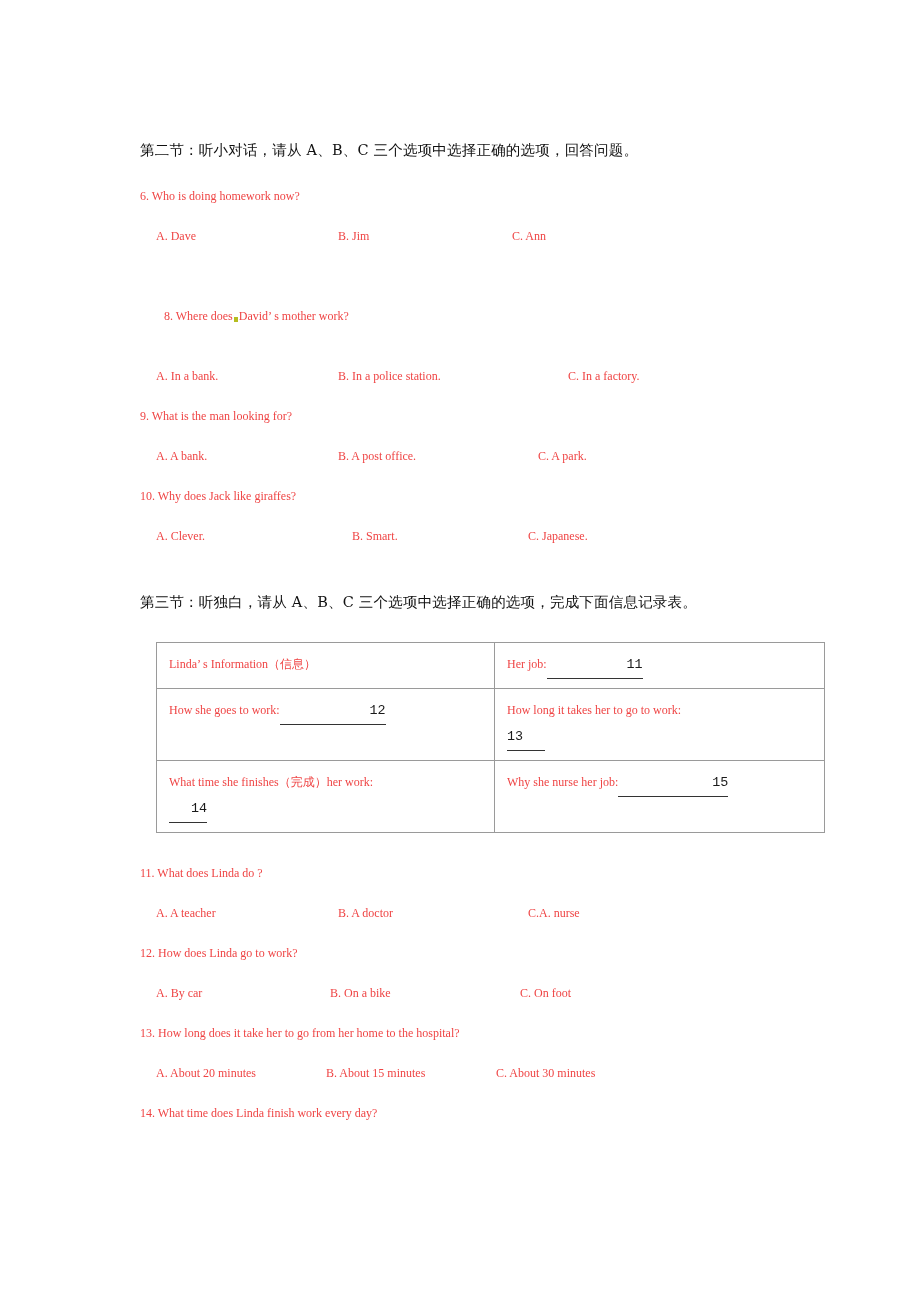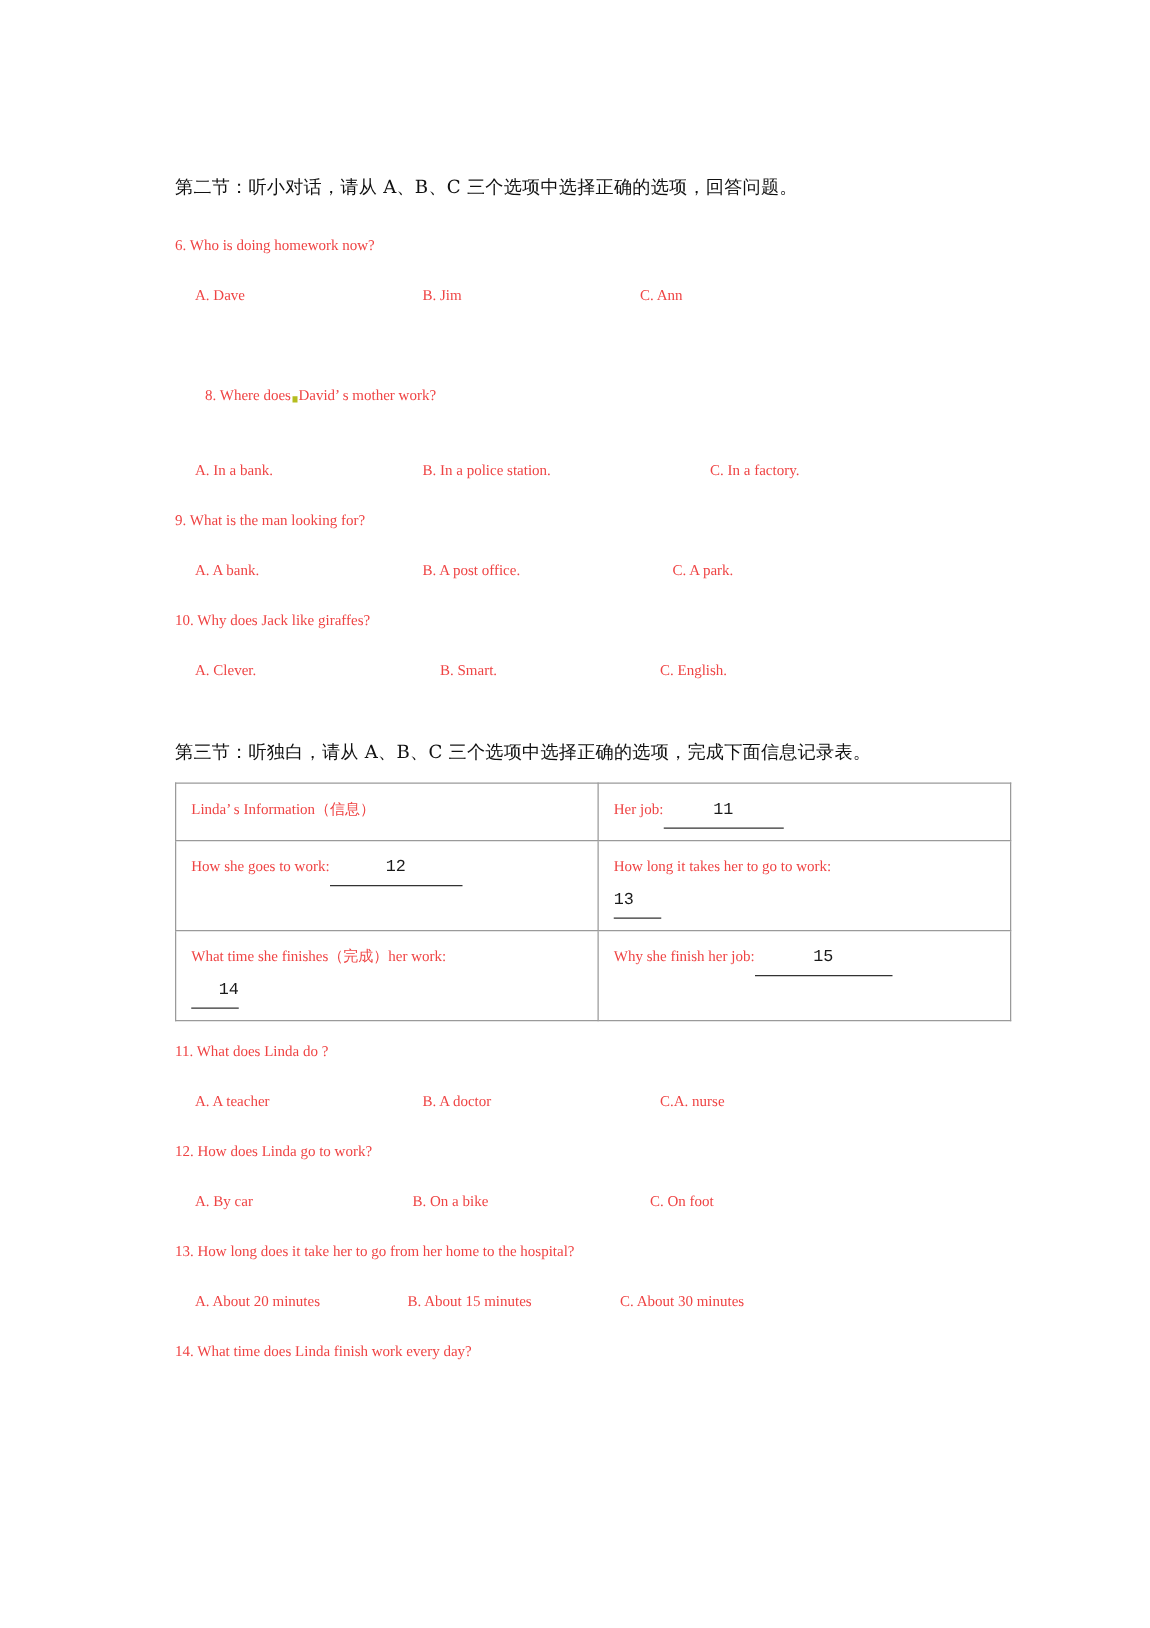--- a/index.html
+++ b/index.html
@@ -183,7 +183,7 @@
       <div class="opt-row">
         <span class="opt" style="left:16px">A. Clever.</span>
         <span class="opt" style="left:212px">B. Smart.</span>
-        <span class="opt" style="left:388px">C. English.</span>
+        <span class="opt" style="left:388px">C. Japanese.</span>
       </div>
     </div>
 

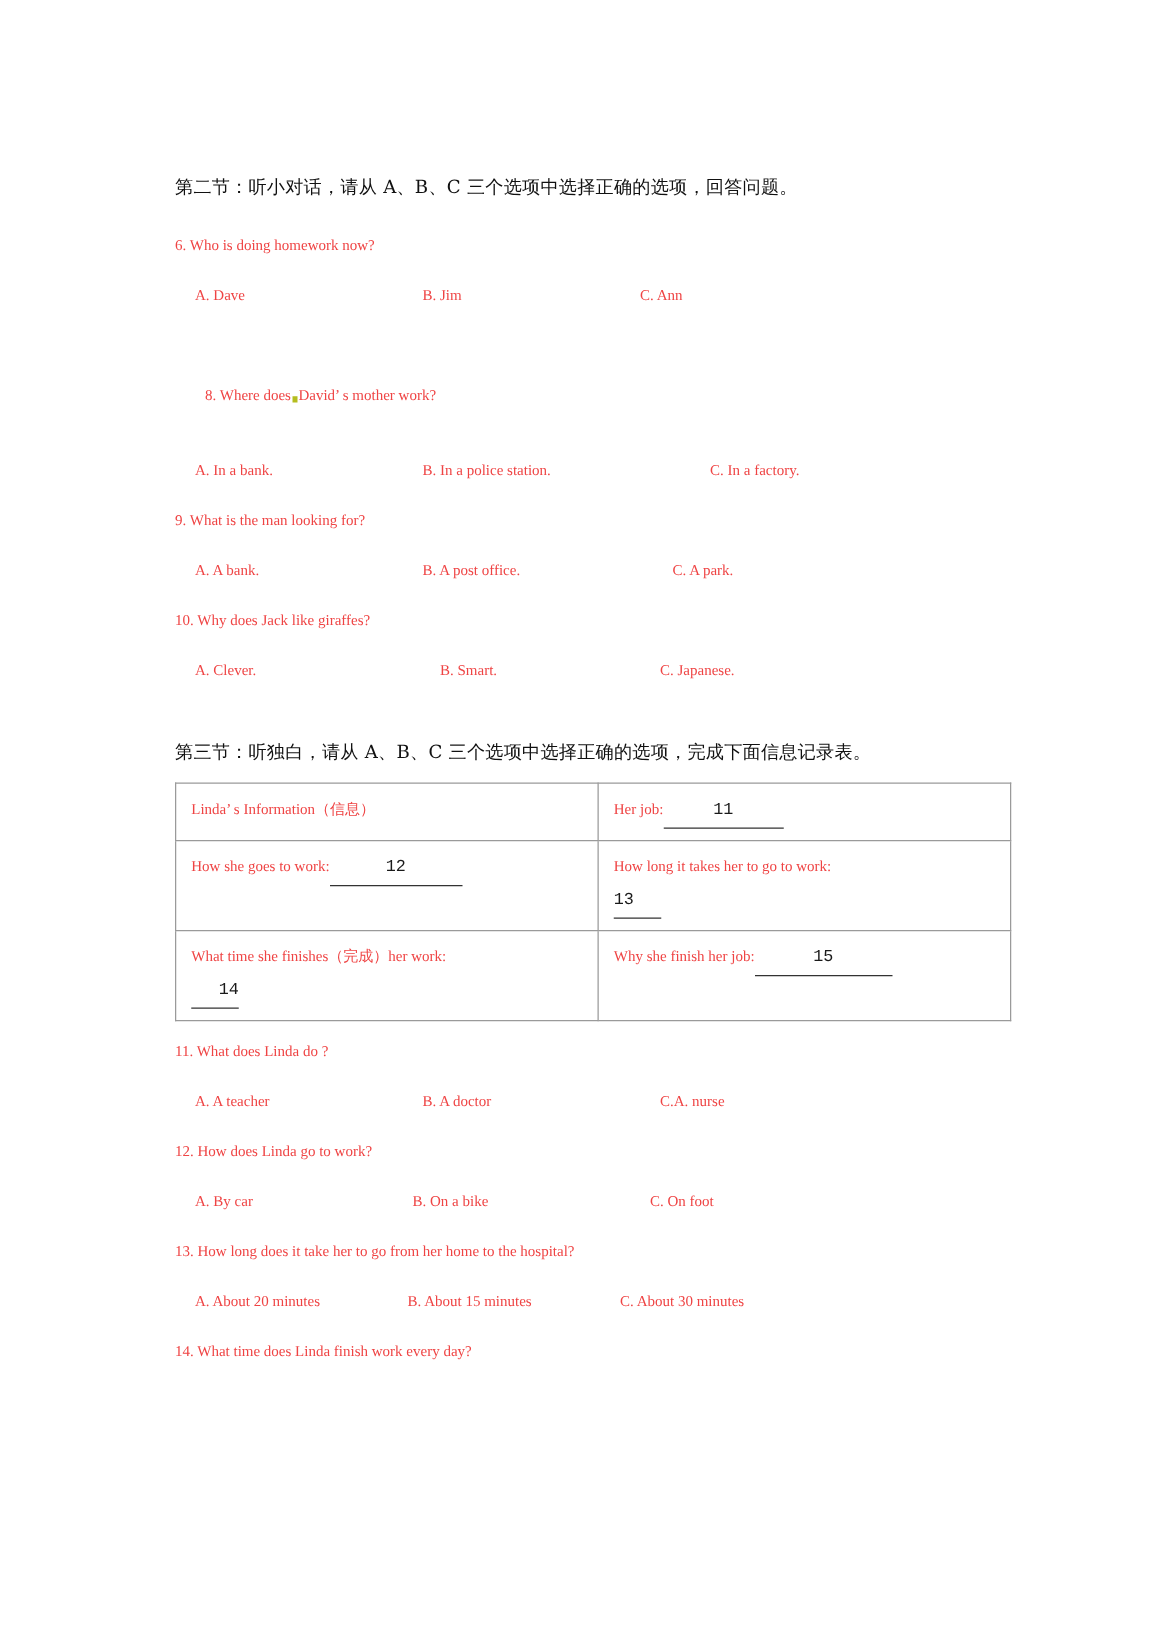--- a/index.html
+++ b/index.html
@@ -95,7 +95,7 @@
   .info-table {
     border-collapse: collapse;
     width: 622px;
-    margin: 0;
+    margin: 16px;
     table-layout: fixed;
     padding-left: 32px;
   }

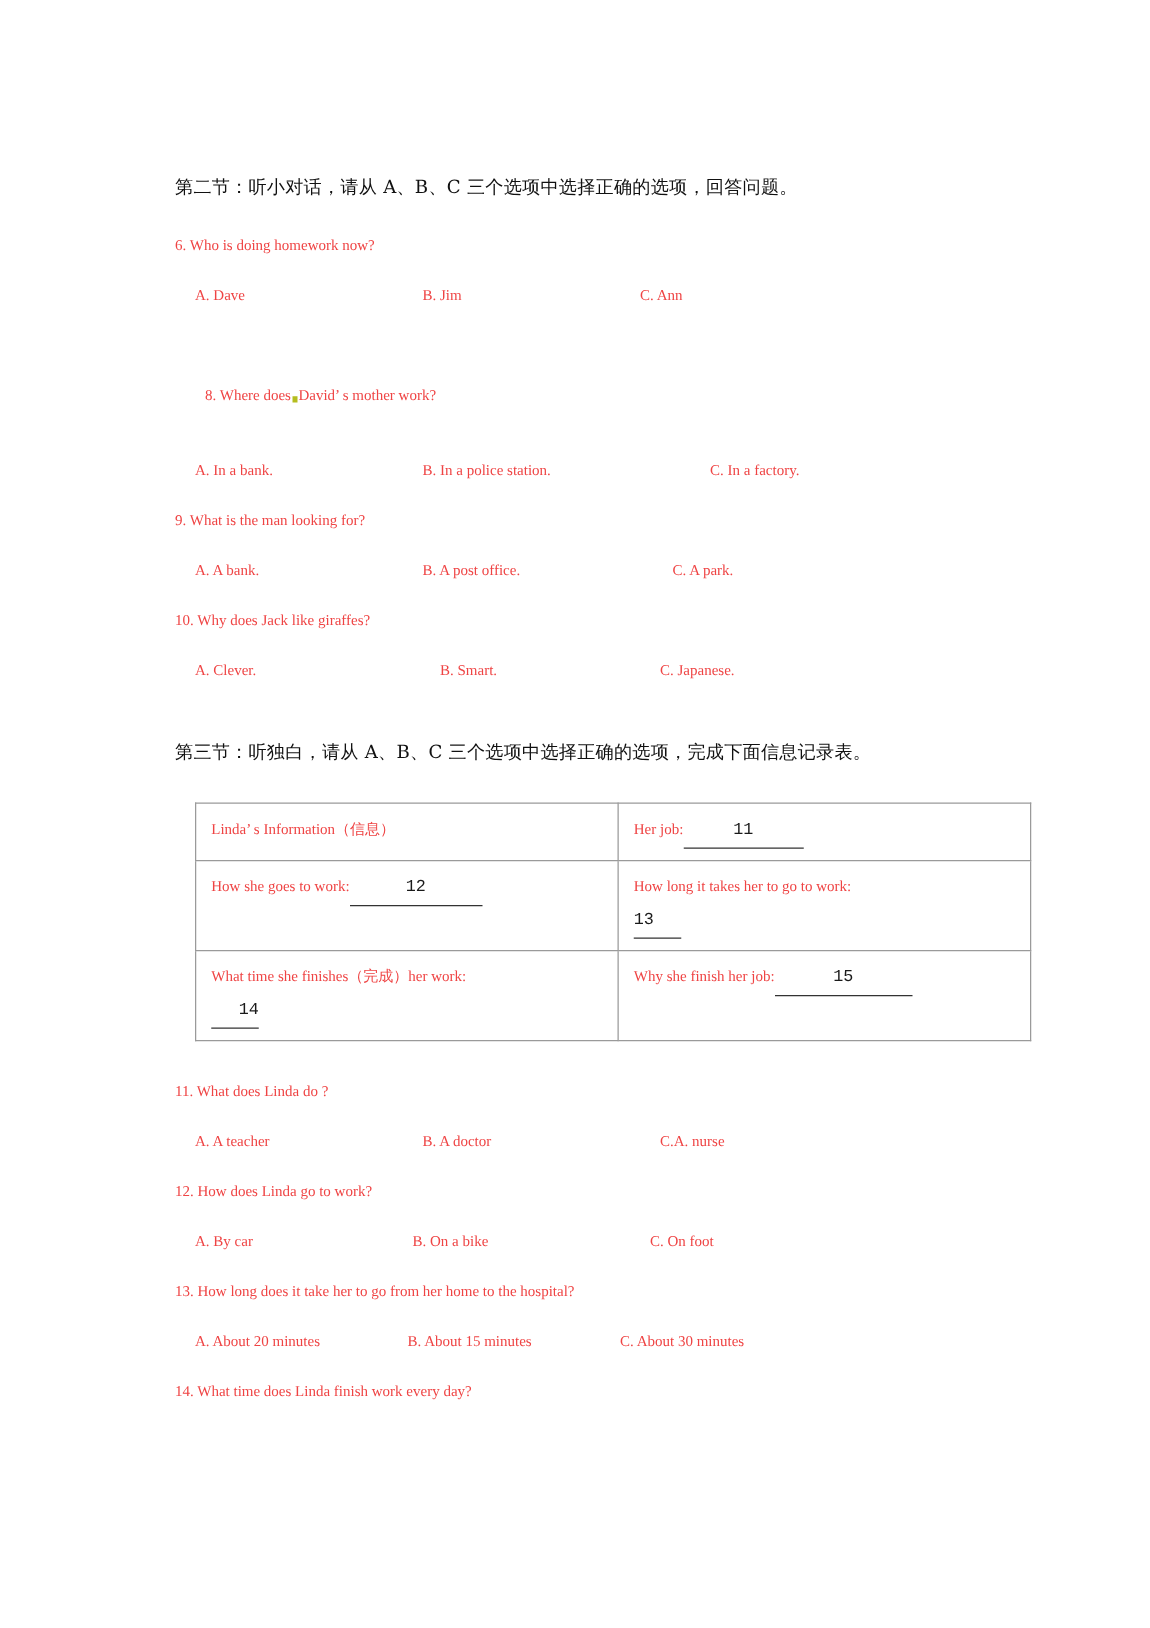--- a/index.html
+++ b/index.html
@@ -118,7 +118,7 @@
   .blank {
     display: inline-block;
     border-bottom: 1px solid #333;
-    text-align: center;
+    text-align: right;
     vertical-align: baseline;
   }
   .blank.w-long  { width: 96px; }

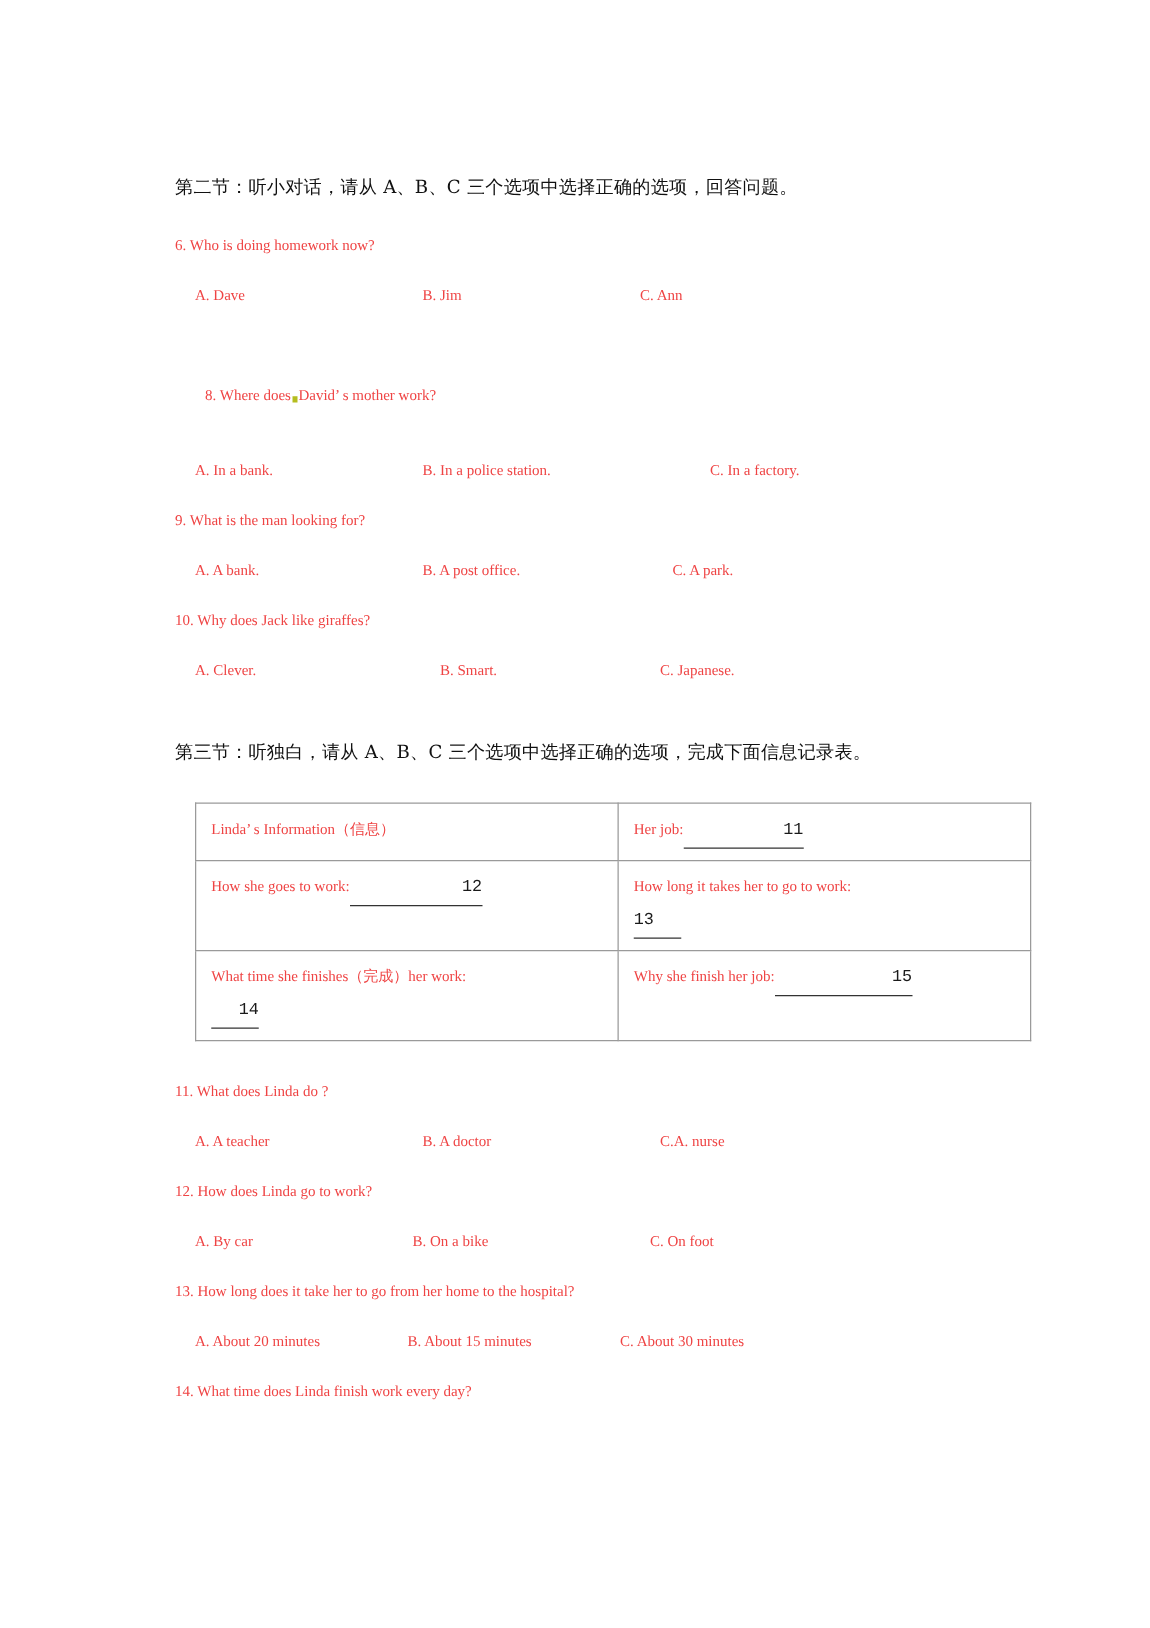--- a/index.html
+++ b/index.html
@@ -220,7 +220,7 @@
             <span class="blank w-short" style="text-align:right">14</span>
           </td>
           <td class="col-right">
-            <span class="cell-text">Why she finish her job:</span><span class="blank w-med">15</span>
+            <span class="cell-text">Why she nurse her job:</span><span class="blank w-med">15</span>
           </td>
         </tr>
       </tbody>

